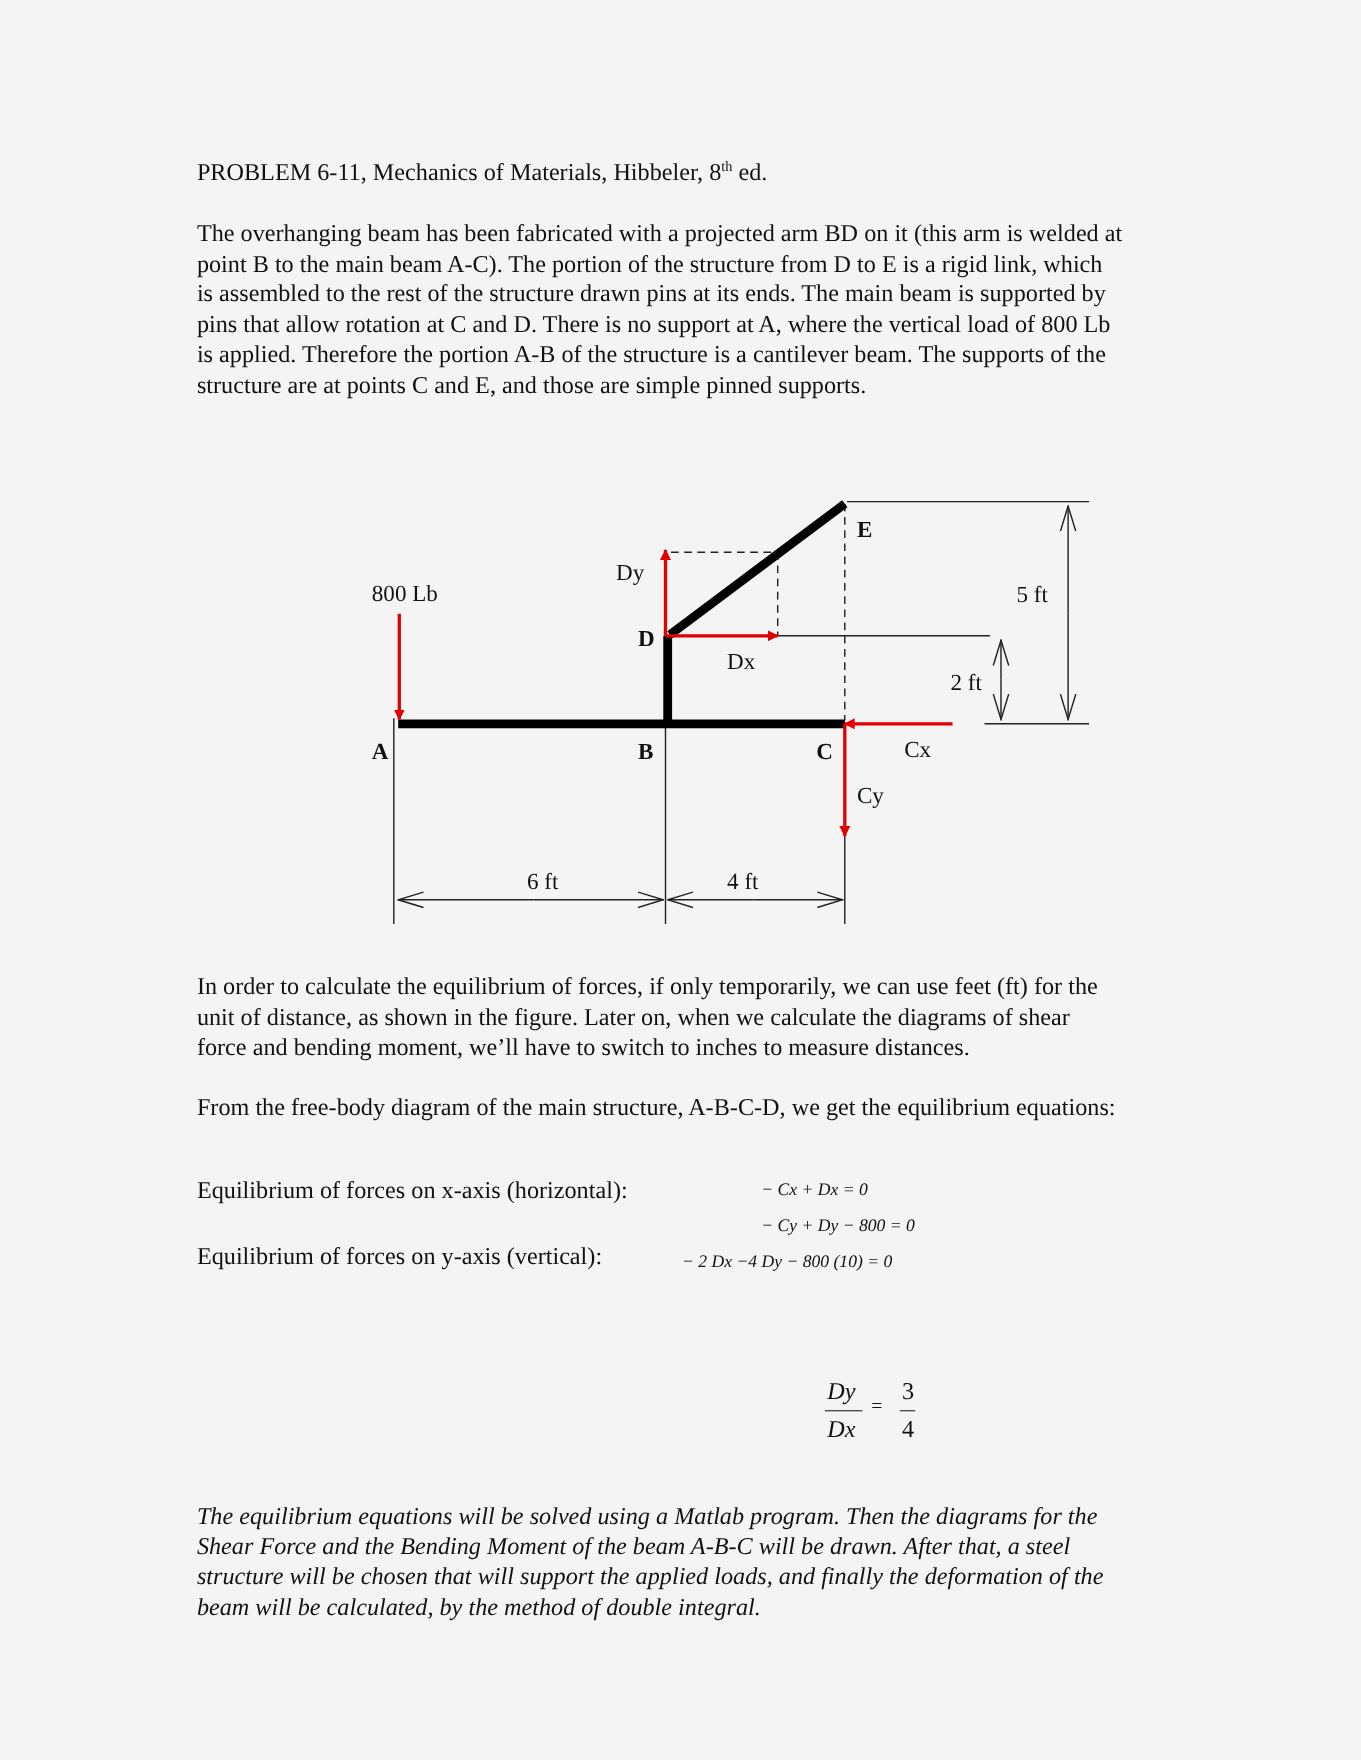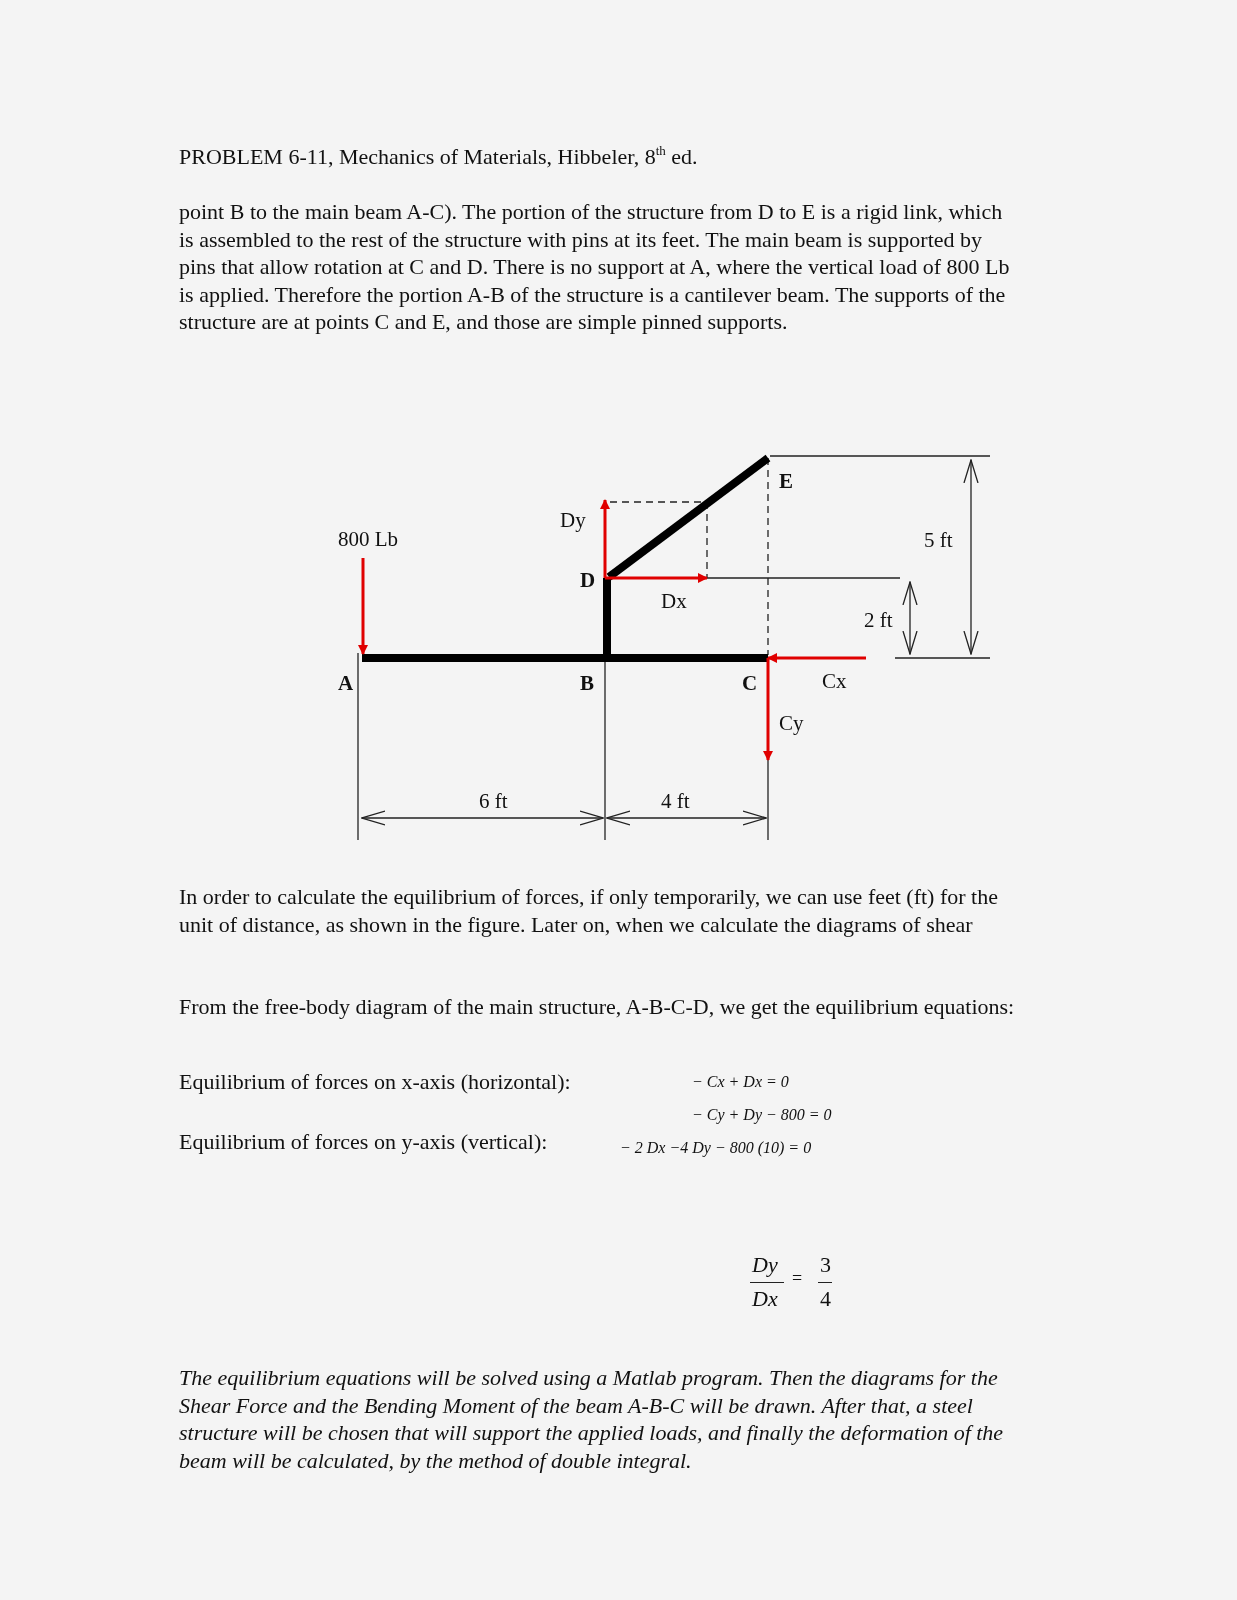--- a/index.html
+++ b/index.html
@@ -52,6 +52,7 @@
   <div class="title"><span>PROBLEM 6-11, Mechanics of Materials, Hibbeler, 8</span><sup>th</sup><span> ed.</span></div>
 
   <div class="para" id="p1">
+    <span class="line">The overhanging beam has been fabricated with a projected arm BD on it (this arm is welded at</span>
     <span class="line">point B to the main beam A-C). The portion of the structure from D to E is a rigid link, which</span>
     <span class="line">is assembled to the rest of the structure with pins at its feet. The main beam is supported by</span>
     <span class="line">pins that allow rotation at C and D. There is no support at A, where the vertical load of 800 Lb</span>

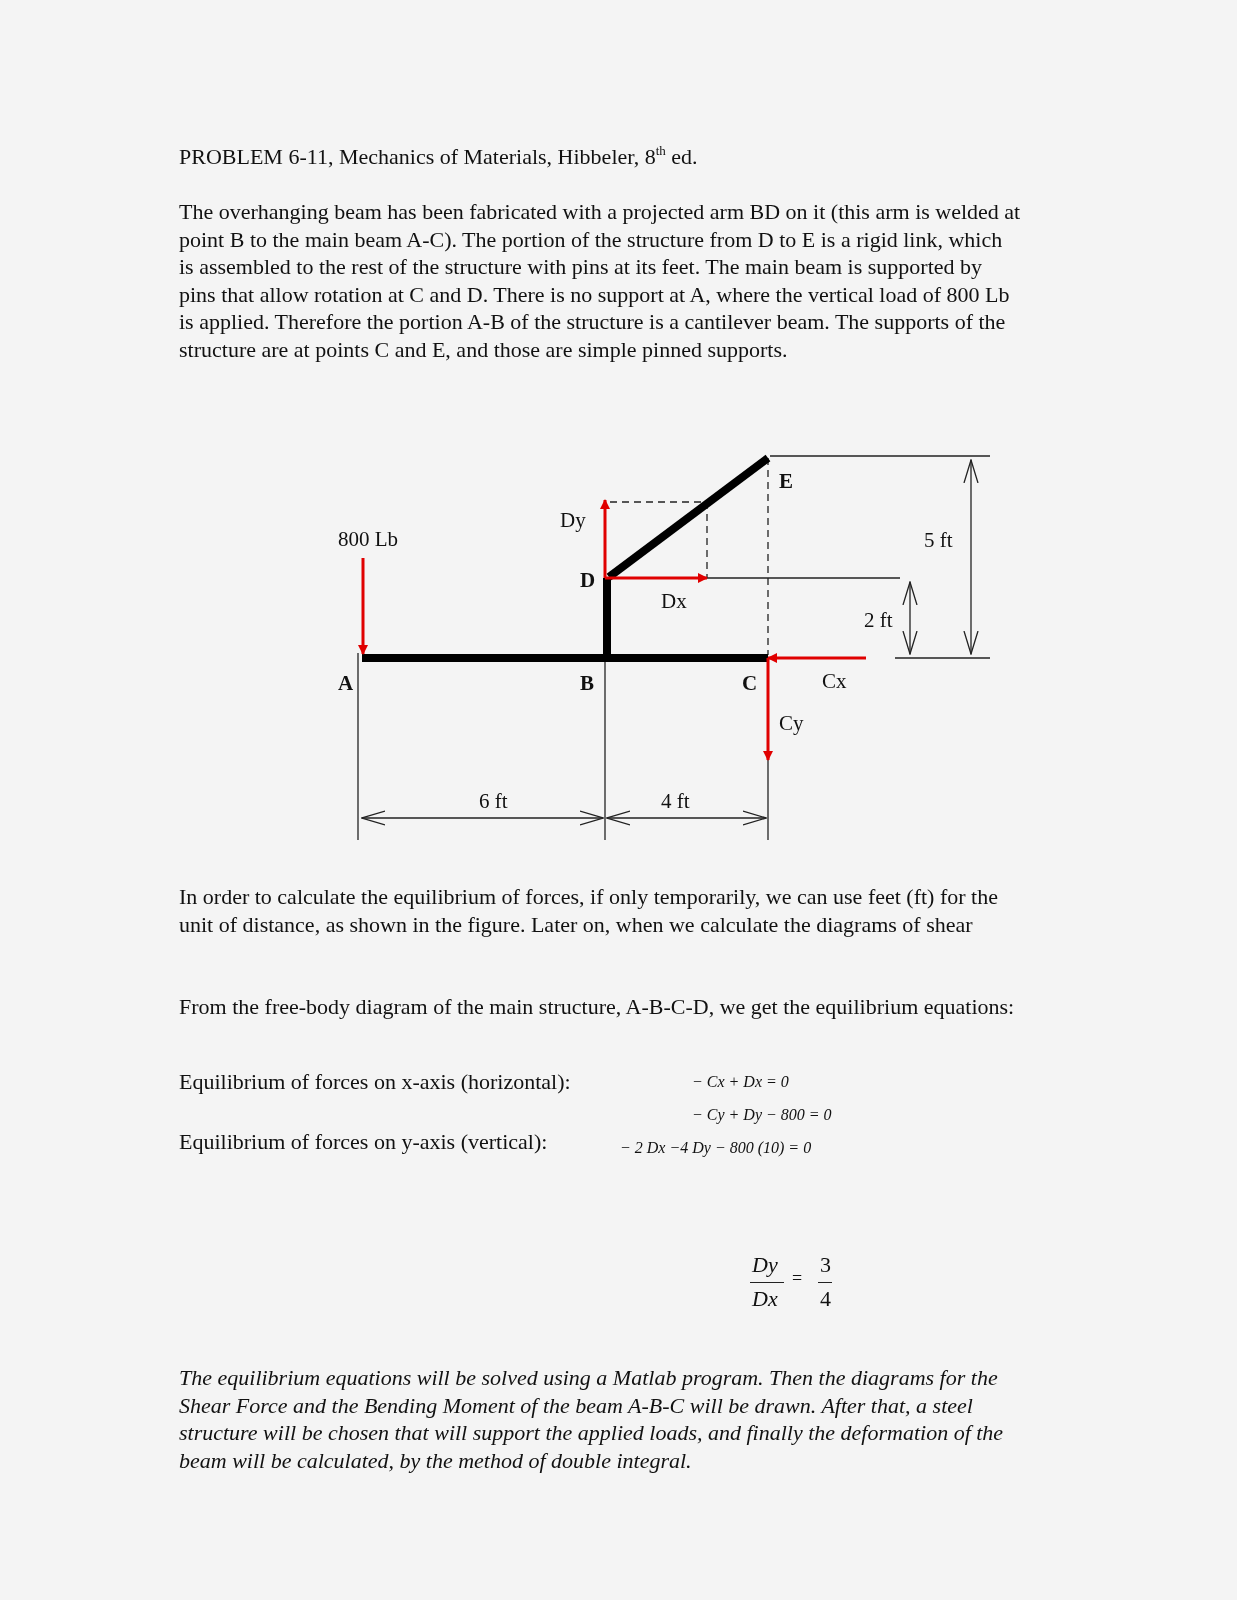--- a/index.html
+++ b/index.html
@@ -54,7 +54,7 @@
   <div class="para" id="p1">
     <span class="line">The overhanging beam has been fabricated with a projected arm BD on it (this arm is welded at</span>
     <span class="line">point B to the main beam A-C). The portion of the structure from D to E is a rigid link, which</span>
-    <span class="line">is assembled to the rest of the structure with pins at its feet. The main beam is supported by</span>
+    <span class="line">is assembled to the rest of the structure drawn pins at its ends. The main beam is supported by</span>
     <span class="line">pins that allow rotation at C and D. There is no support at A, where the vertical load of 800 Lb</span>
     <span class="line">is applied. Therefore the portion A-B of the structure is a cantilever beam. The supports of the</span>
     <span class="line">structure are at points C and E, and those are simple pinned supports.</span>

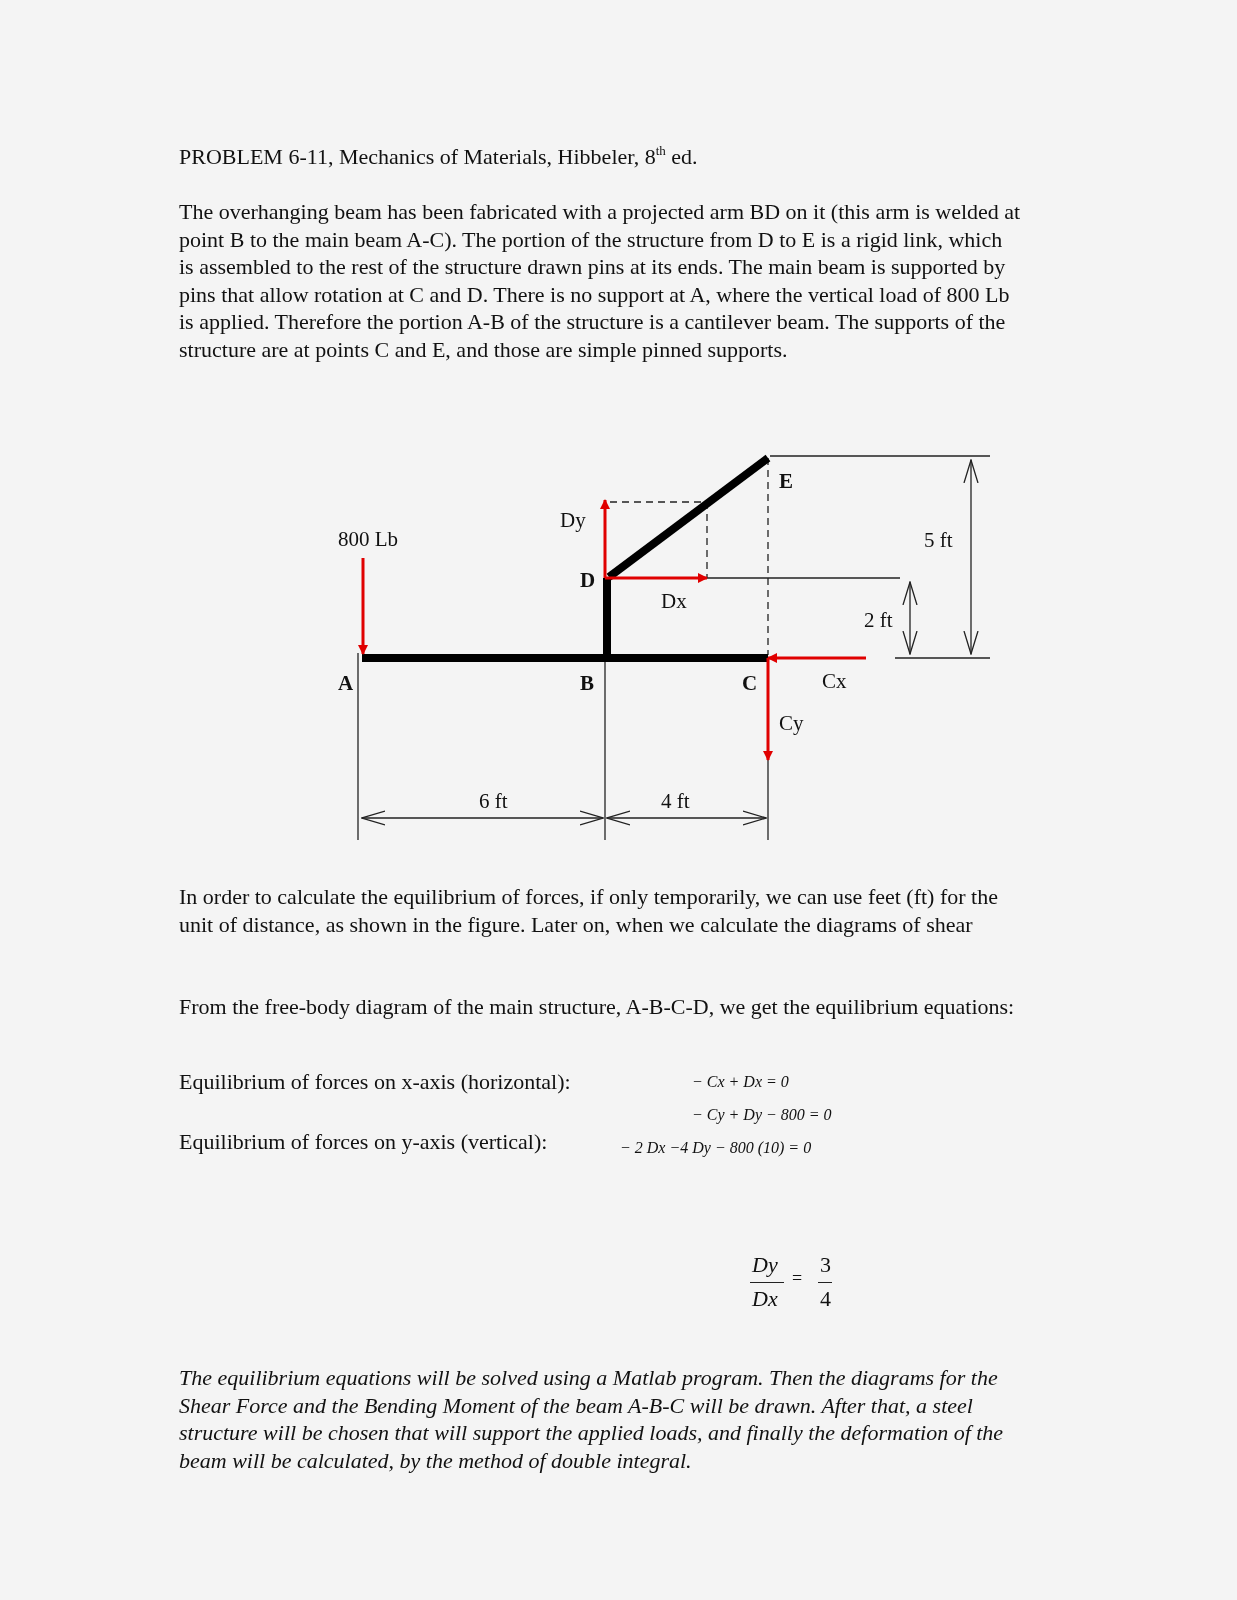--- a/index.html
+++ b/index.html
@@ -131,6 +131,7 @@
   <div class="para" id="p2">
     <span class="line">In order to calculate the equilibrium of forces, if only temporarily, we can use feet (ft) for the</span>
     <span class="line">unit of distance, as shown in the figure. Later on, when we calculate the diagrams of shear</span>
+    <span class="line">force and bending moment, we’ll have to switch to inches to measure distances.</span>
   </div>
 
   <div class="para" id="p3">

